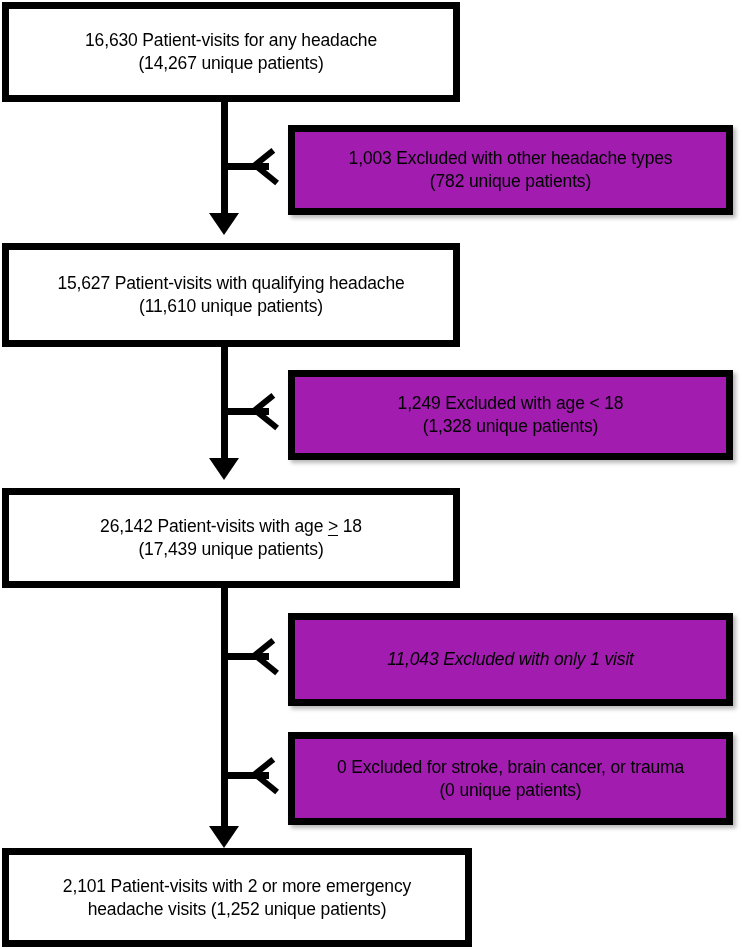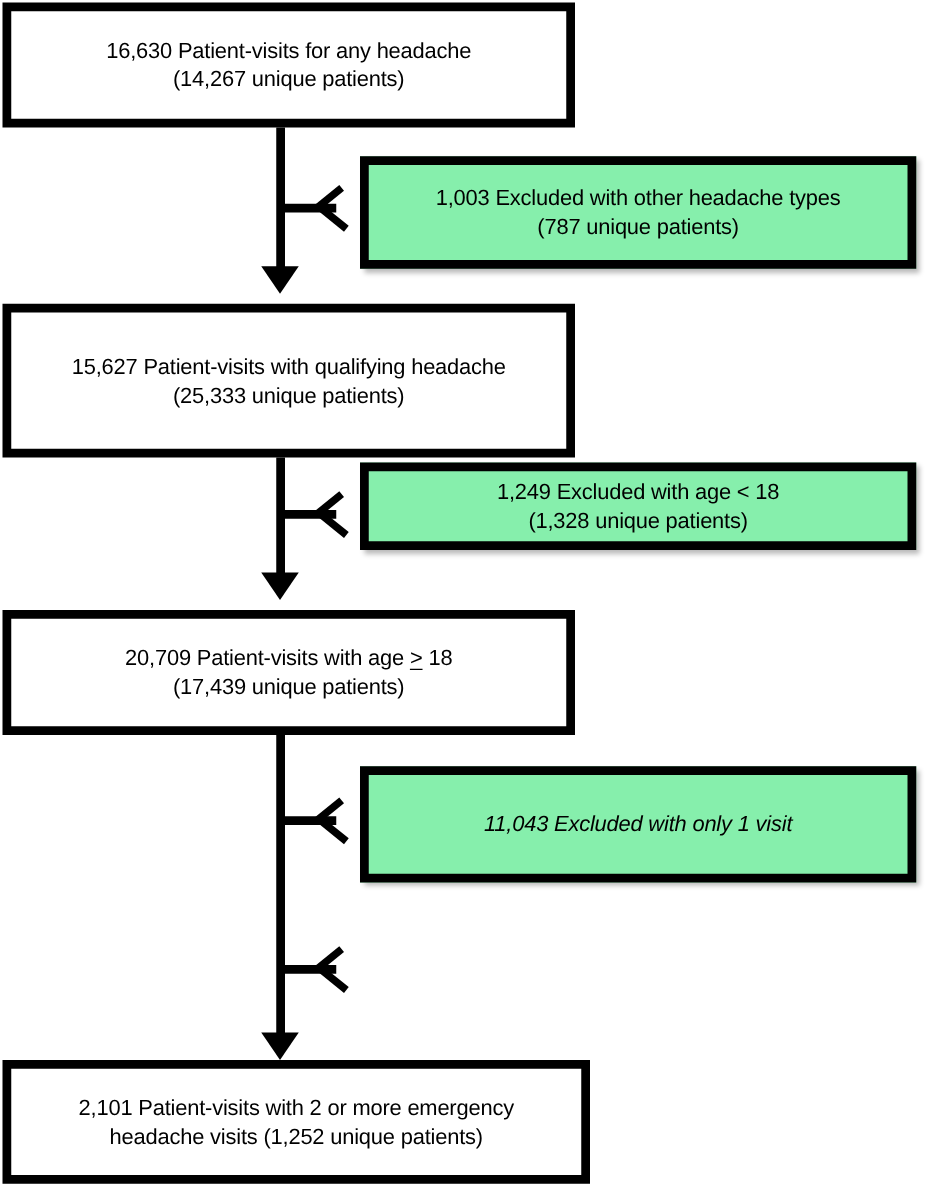--- a/index.html
+++ b/index.html
@@ -36,7 +36,7 @@
     background: #ffffff;
   }
   .node.excluded {
-    background: #86efac;
+    background: #a21caf;
     box-shadow: 3px 3px 4px rgba(0,0,0,0.28);
   }
   

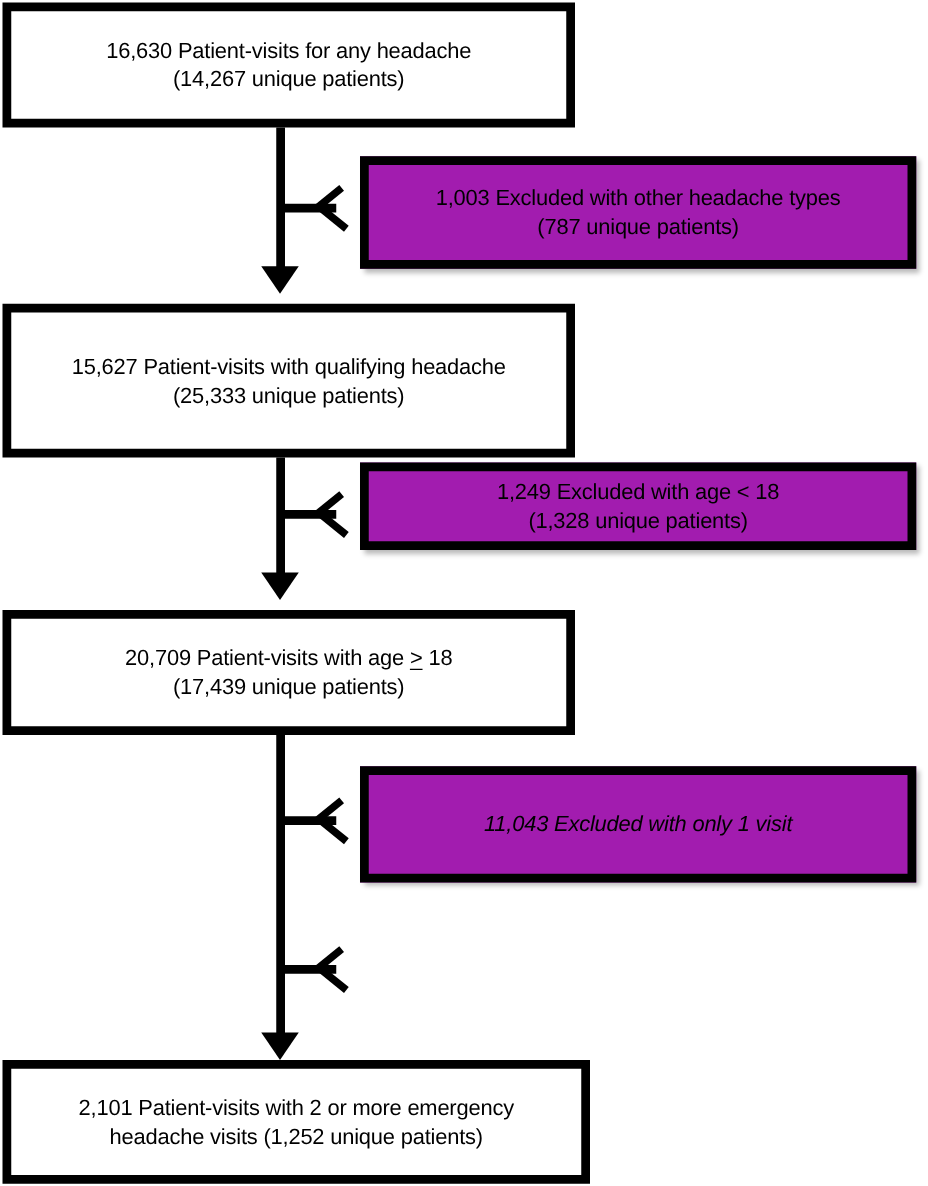--- a/index.html
+++ b/index.html
@@ -127,7 +127,7 @@
   <div class="node excluded" style="left:288px; top:125px; width:445px; height:90px;">
     <div class="txt">
       <div>1,003 Excluded with other headache types</div>
-      <div>(787 unique patients)</div>
+      <div>(782 unique patients)</div>
     </div>
   </div>
 

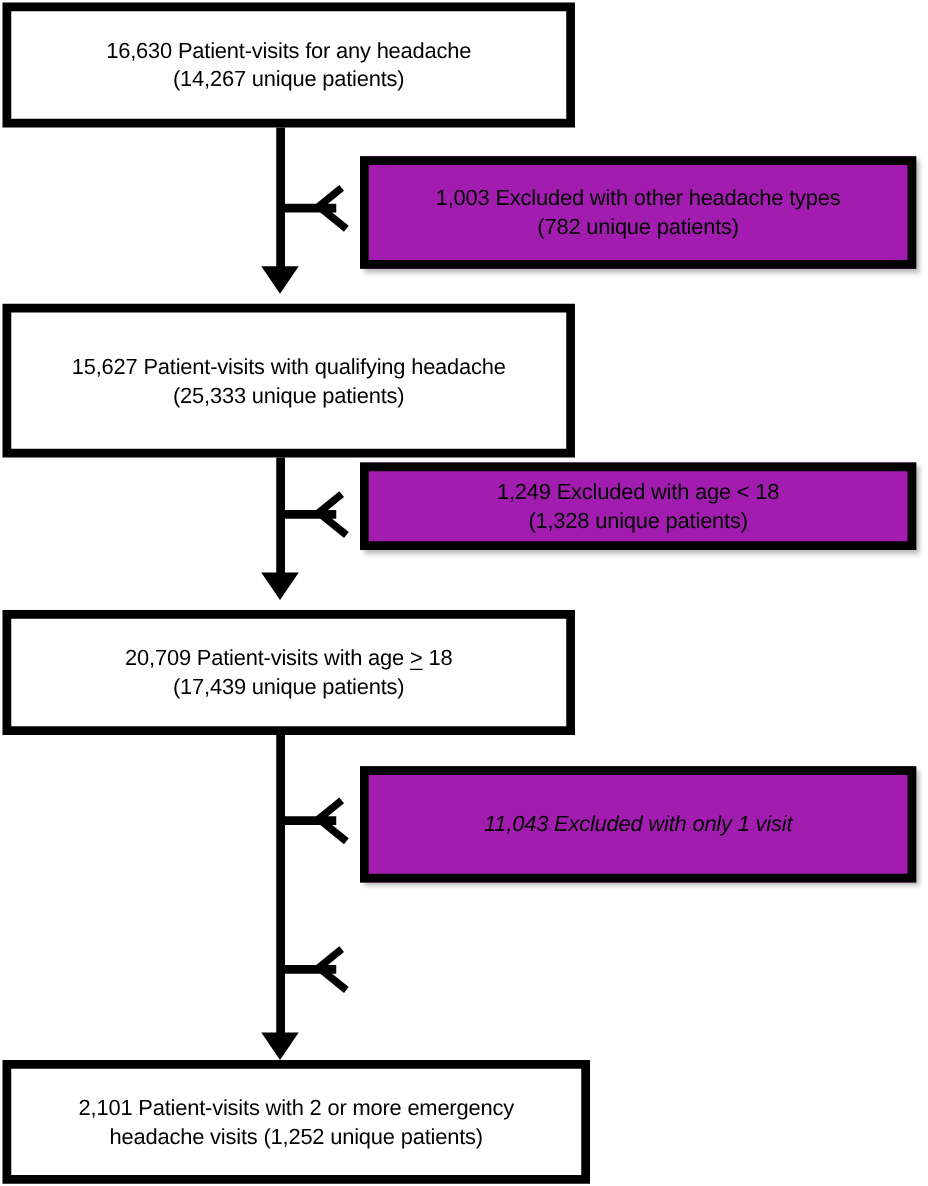--- a/index.html
+++ b/index.html
@@ -131,7 +131,7 @@
     </div>
   </div>
 
-  <div class="node primary" style="left:2px; top:243px; width:458px; height:123px;">
+  <div class="node primary" style="left:2px; top:243px; width:458px; height:104px;">
     <div class="txt">
       <div>15,627 Patient-visits with qualifying headache</div>
       <div>(25,333 unique patients)</div>

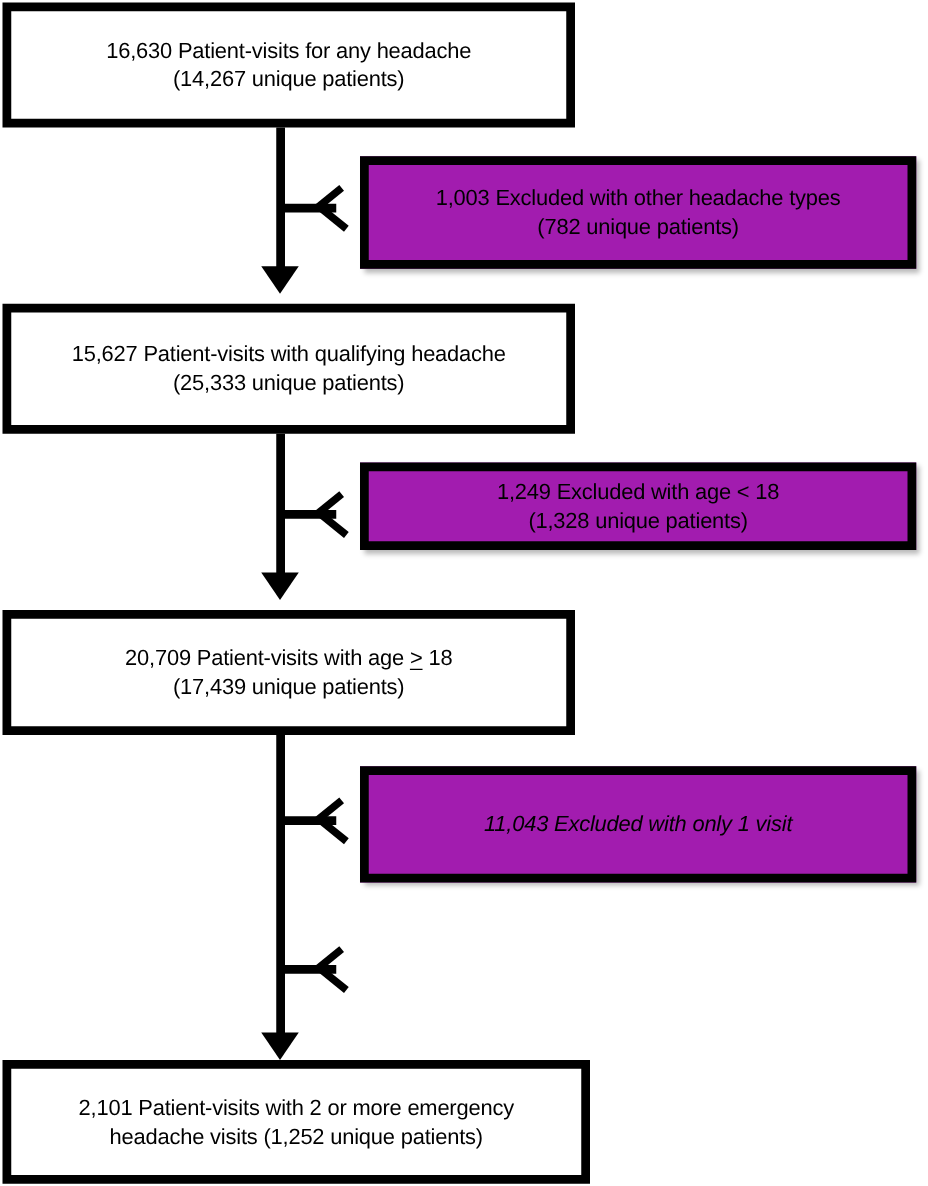--- a/index.html
+++ b/index.html
@@ -134,7 +134,7 @@
   <div class="node primary" style="left:2px; top:243px; width:458px; height:104px;">
     <div class="txt">
       <div>15,627 Patient-visits with qualifying headache</div>
-      <div>(25,333 unique patients)</div>
+      <div>(11,610 unique patients)</div>
     </div>
   </div>
 

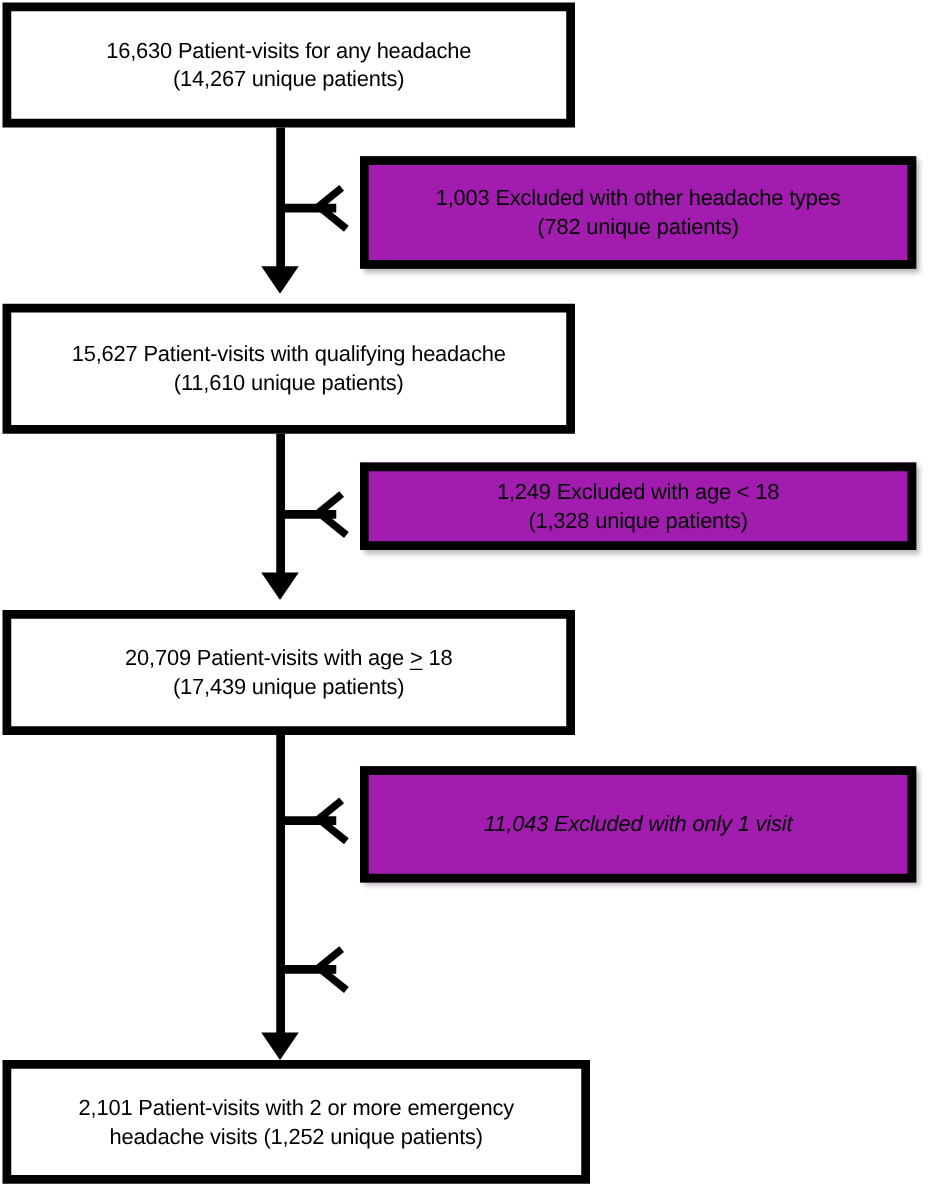--- a/index.html
+++ b/index.html
@@ -138,7 +138,7 @@
     </div>
   </div>
 
-  <div class="node excluded" style="left:288px; top:370px; width:445px; height:70px;">
+  <div class="node excluded" style="left:288px; top:370px; width:445px; height:90px;">
     <div class="txt">
       <div>1,249 Excluded with age &lt; 18</div>
       <div>(1,328 unique patients)</div>

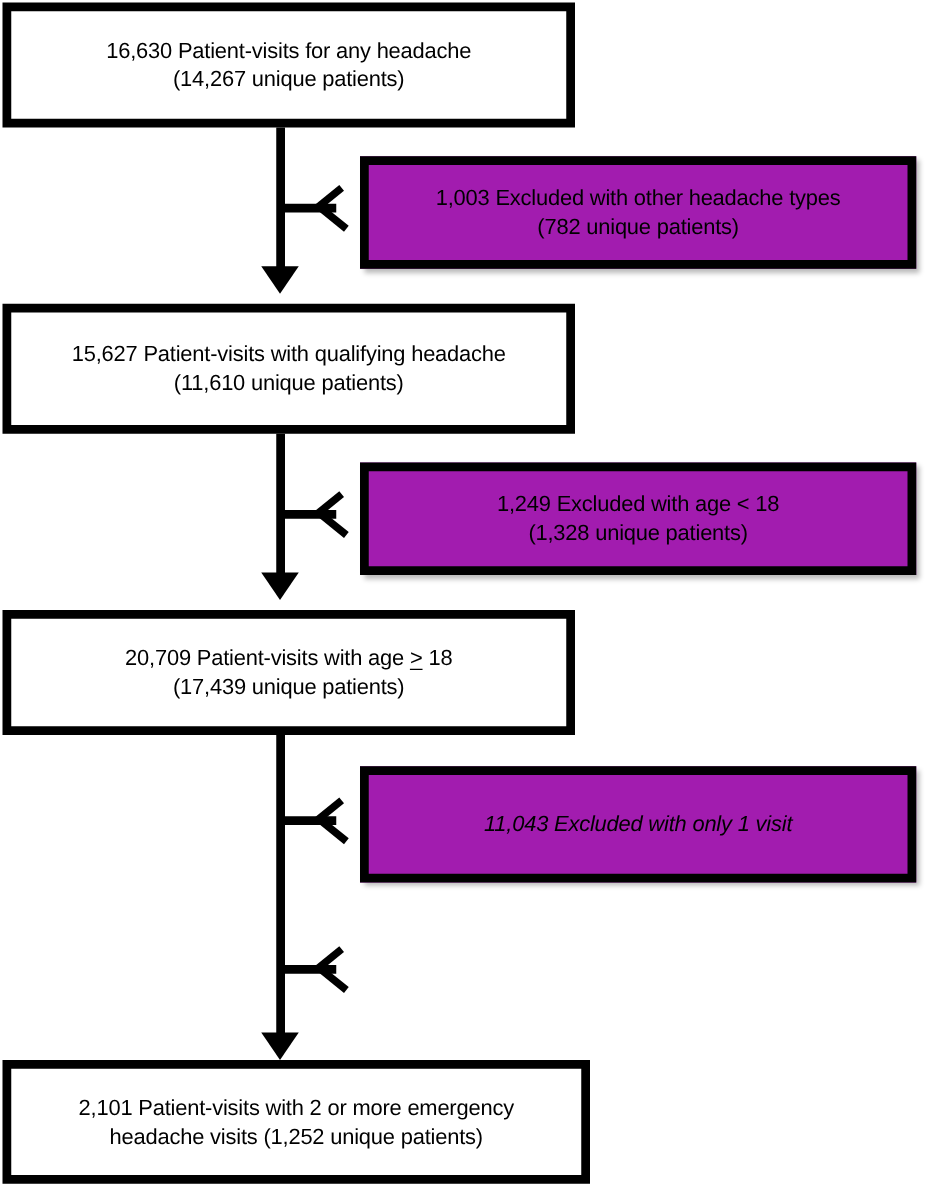--- a/index.html
+++ b/index.html
@@ -147,7 +147,7 @@
 
   <div class="node primary" style="left:2px; top:488px; width:458px; height:100px;">
     <div class="txt">
-      <div><span>20,709 Patient-visits with age </span><span class="ge">&gt;</span><span> 18</span></div>
+      <div><span>26,142 Patient-visits with age </span><span class="ge">&gt;</span><span> 18</span></div>
       <div>(17,439 unique patients)</div>
     </div>
   </div>

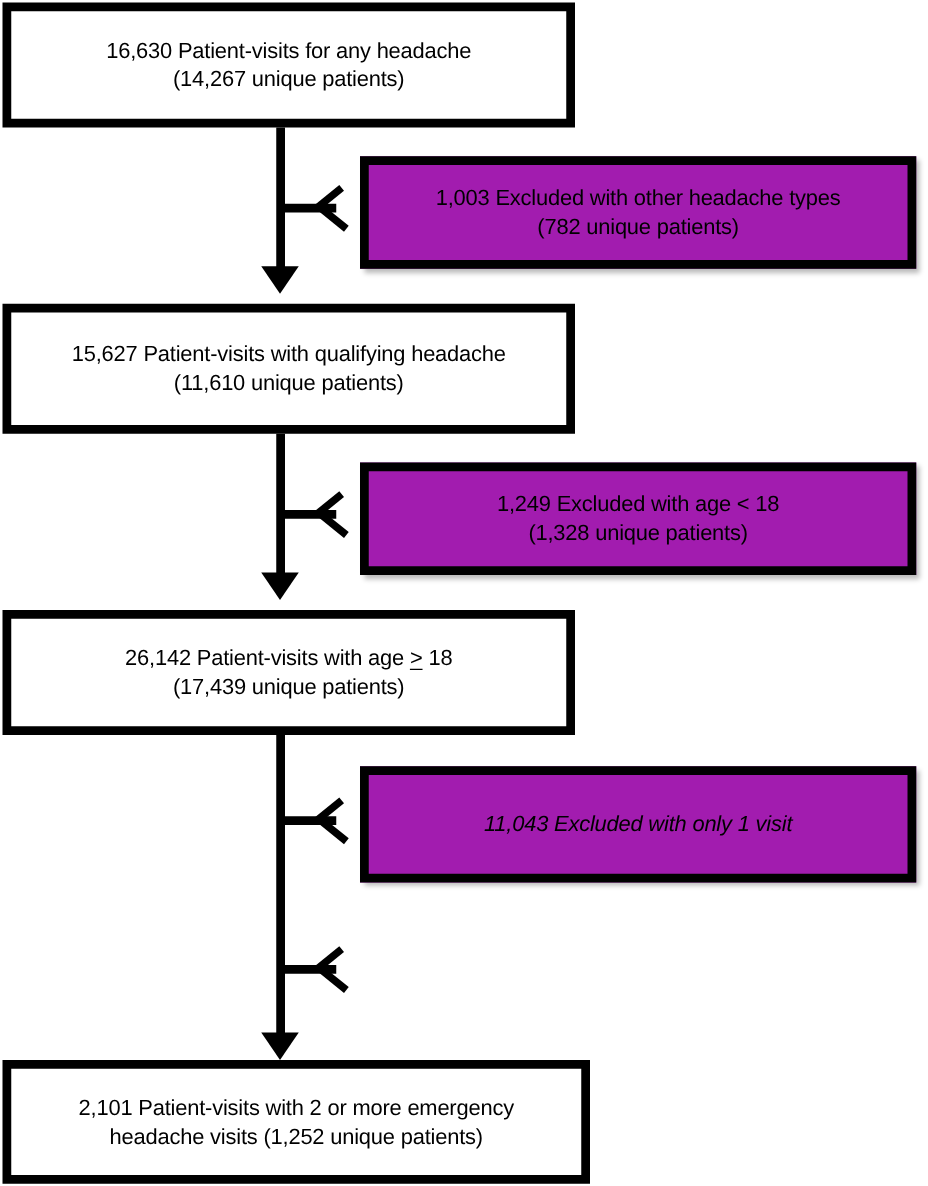--- a/index.html
+++ b/index.html
@@ -158,6 +158,12 @@
     </div>
   </div>
 
+  <div class="node excluded" style="left:288px; top:732px; width:445px; height:93px;">
+    <div class="txt">
+      <div>0 Excluded for stroke, brain cancer, or trauma</div>
+      <div>(0 unique patients)</div>
+    </div>
+  </div>
 
   <div class="node primary" style="left:2px; top:848px; width:470px; height:99px;">
     <div class="txt">

